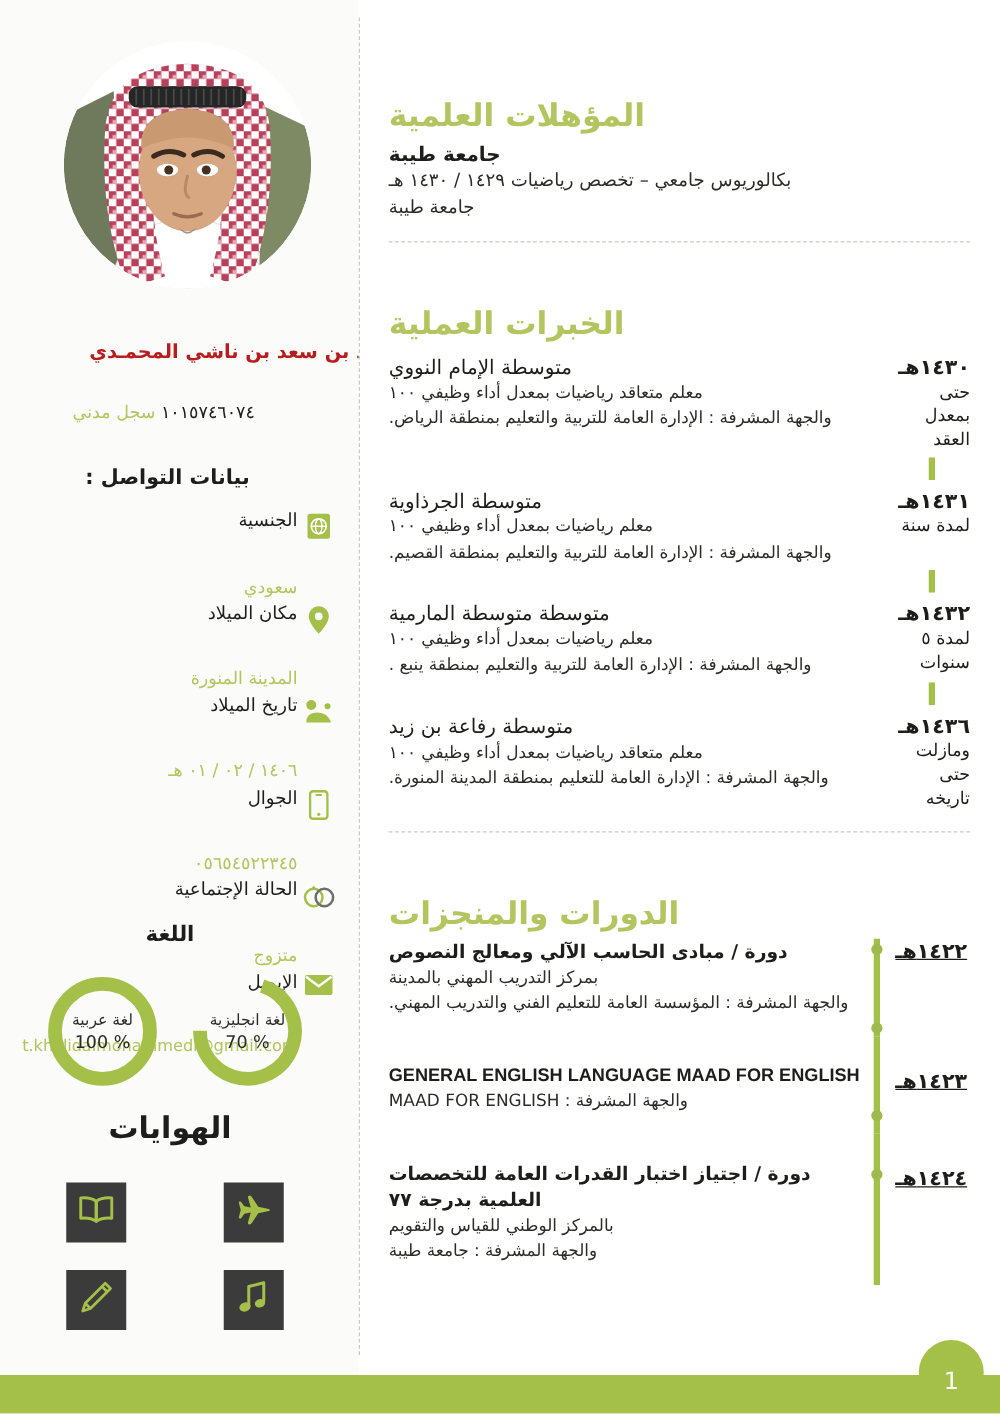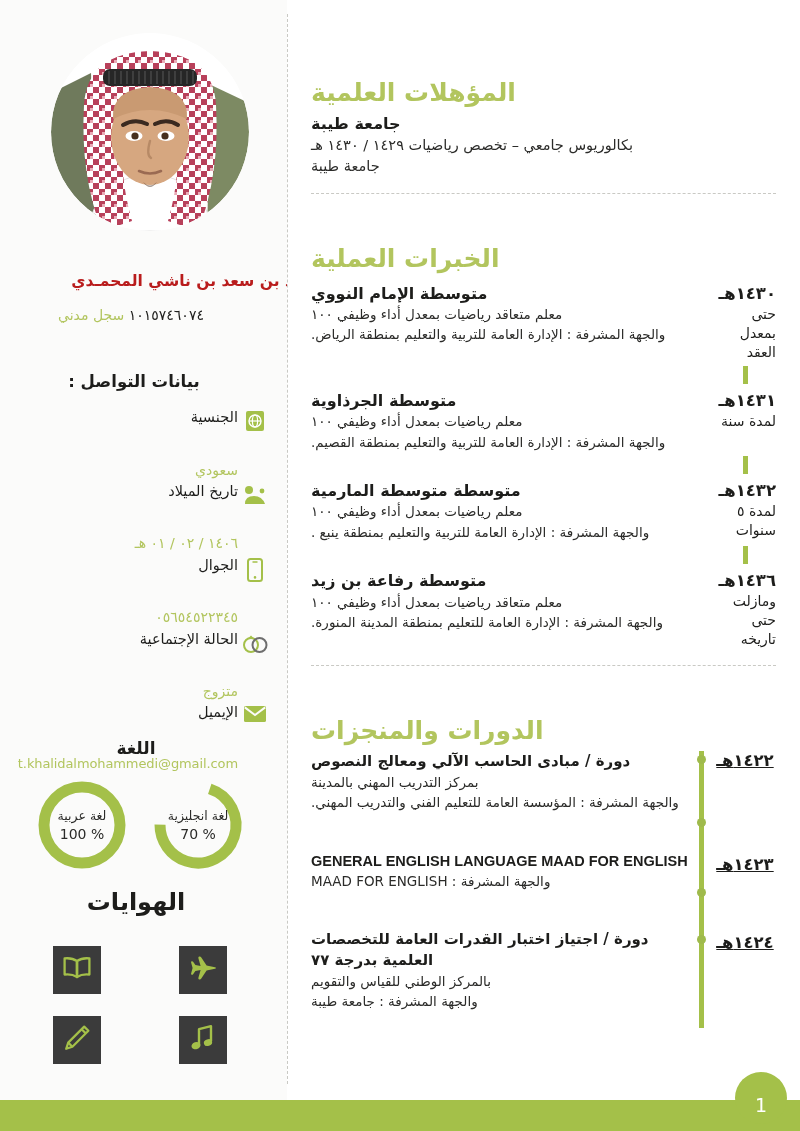--- a/index.html
+++ b/index.html
@@ -133,7 +133,7 @@
   }
   .exp-title {
     font-size: 16px;
-    font-weight: bold;
+    font-weight: normal;
     color: #1d1d1b;
     line-height: 1.35;
   }

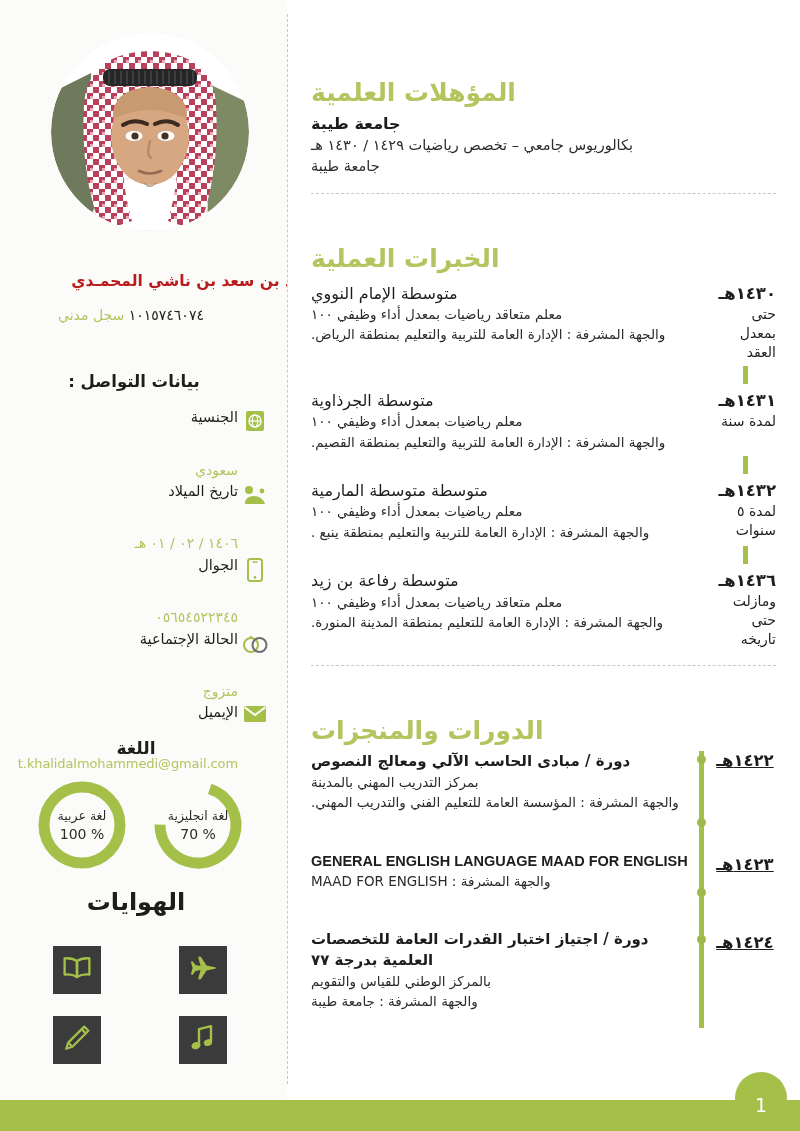--- a/index.html
+++ b/index.html
@@ -251,7 +251,7 @@
   }
   #civil-row {
     position: absolute;
-    top: 307px;
+    top: 322px;
     left: 0;
     width: 272px;
     text-align: center;

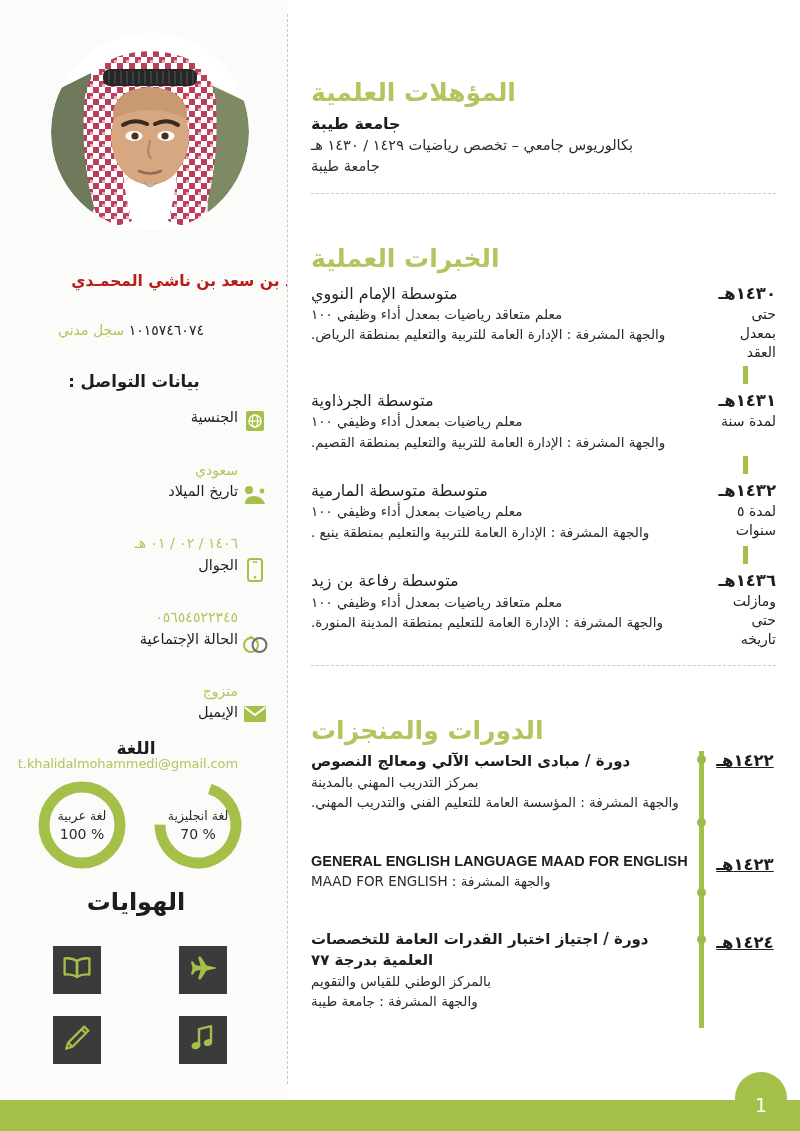--- a/index.html
+++ b/index.html
@@ -481,6 +481,18 @@
         </span>
       </div>
 
+      <div class="ct-item">
+        <span class="ct-icon">
+          <svg width="18" height="24" viewBox="0 0 18 24">
+              <path d="M9 1 C4.6 1 1 4.6 1 9 c0 6 8 14 8 14 s8 -8 8 -14 c0 -4.4 -3.6 -8 -8 -8 z" fill="#a4c049"></path>
+              <circle cx="9" cy="9" r="3.1" fill="#fbfbfa"></circle>
+            </svg>
+        </span>
+        <span class="ct-text">
+          <div class="ct-label">مكان الميلاد</div>
+          <div class="ct-value">المدينة المنورة</div>
+        </span>
+      </div>
 
       <div class="ct-item">
         <span class="ct-icon">

